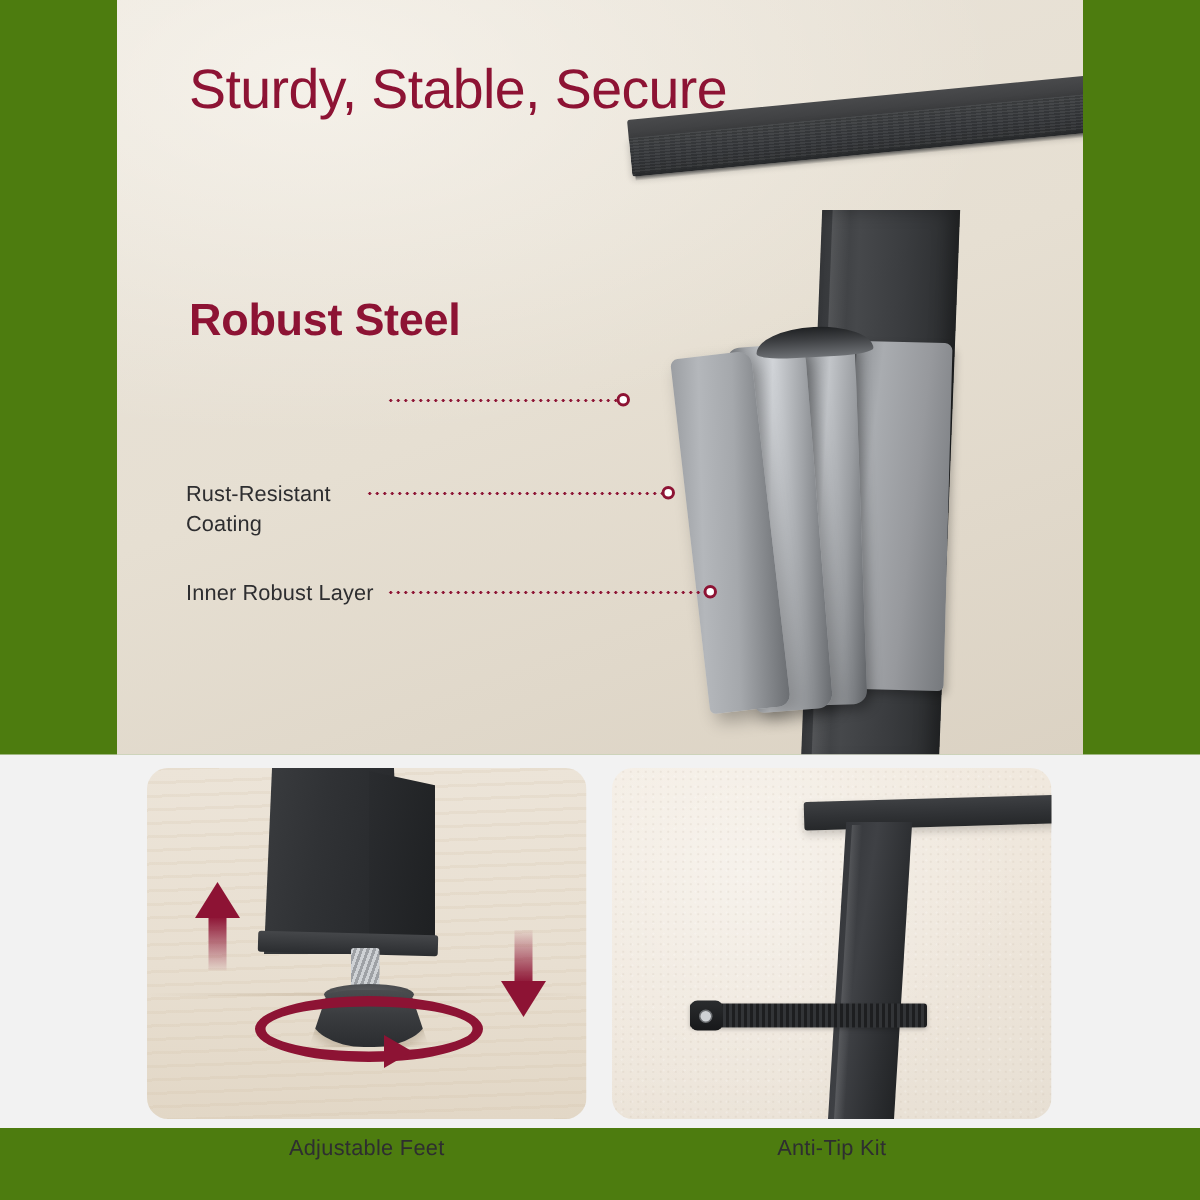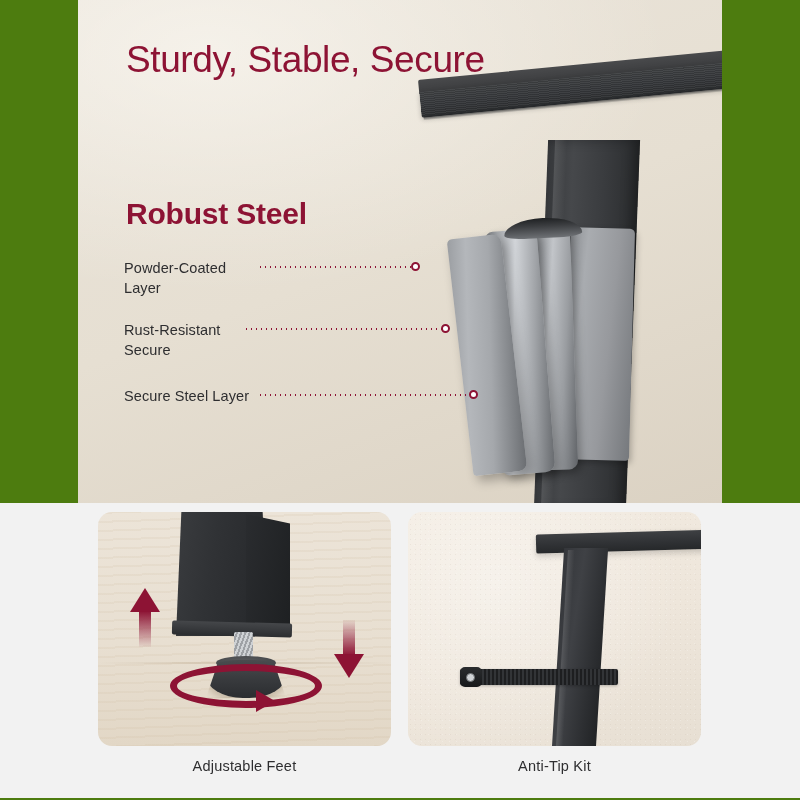--- a/index.html
+++ b/index.html
@@ -458,8 +458,6 @@
     <div class="hero-title">Sturdy, Stable, Secure</div>
     <div class="hero-subtitle">Robust Steel</div>
 
-    <div class="callout callout-0">Powder-Coated
-Layer</div>
     <div class="callout callout-1">Rust-Resistant
 Secure</div>
     <div class="callout callout-2">Secure Steel Layer</div>

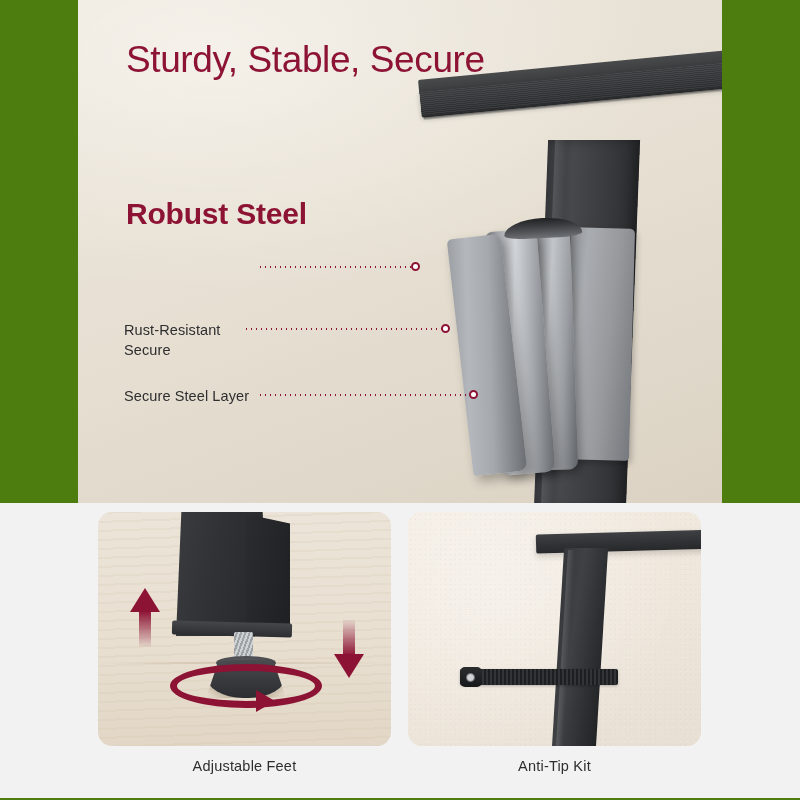--- a/index.html
+++ b/index.html
@@ -459,7 +459,7 @@
     <div class="hero-subtitle">Robust Steel</div>
 
     <div class="callout callout-1">Rust-Resistant
-Secure</div>
+Coating</div>
     <div class="callout callout-2">Secure Steel Layer</div>
 
     <div class="leader leader-0"></div>

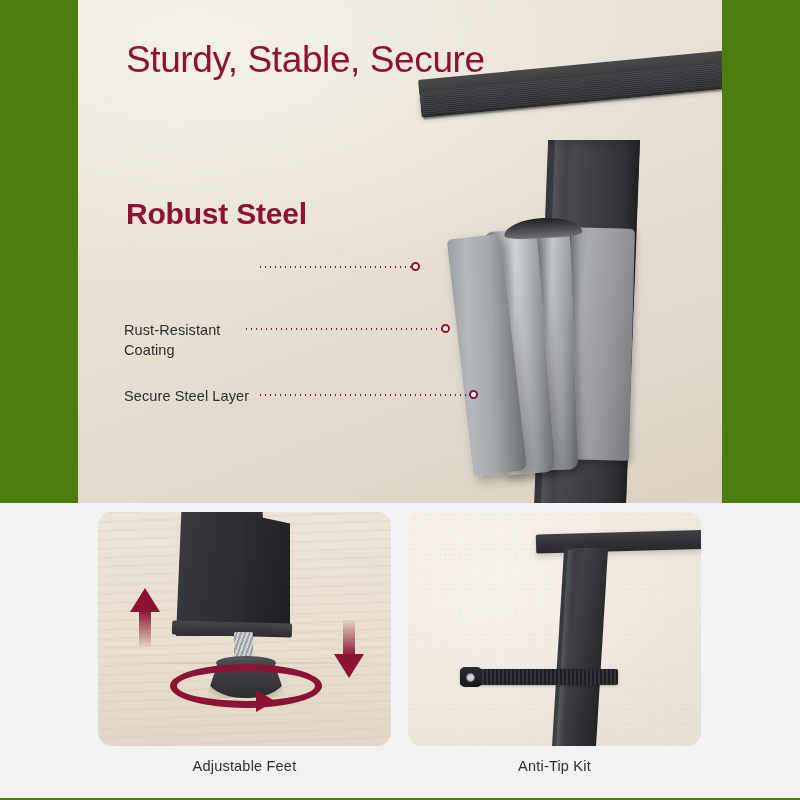--- a/index.html
+++ b/index.html
@@ -460,7 +460,7 @@
 
     <div class="callout callout-1">Rust-Resistant
 Coating</div>
-    <div class="callout callout-2">Secure Steel Layer</div>
+    <div class="callout callout-2">Inner Robust Layer</div>
 
     <div class="leader leader-0"></div>
     <div class="leader leader-1"></div>

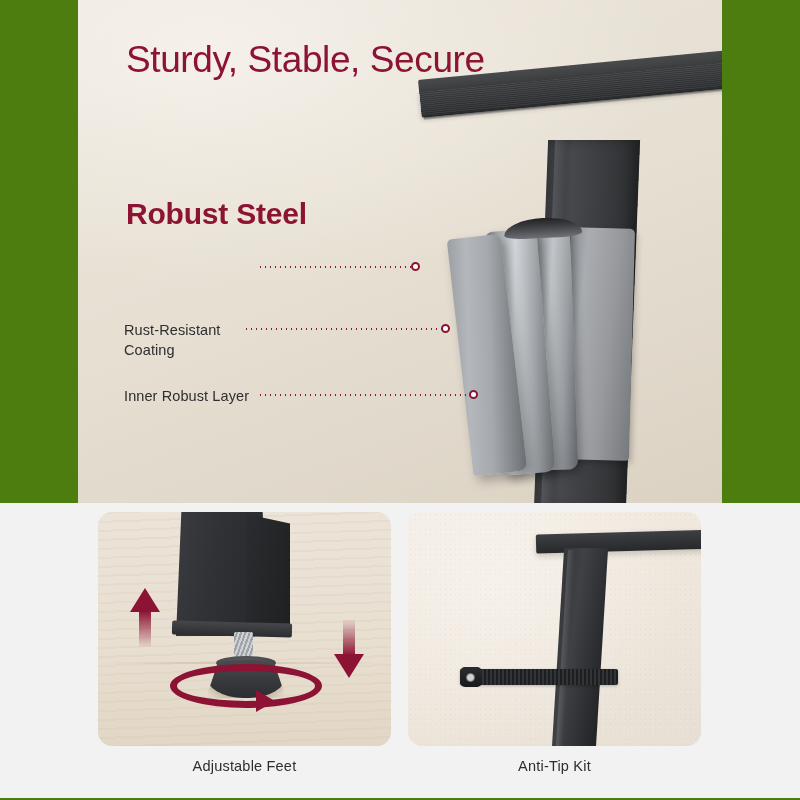--- a/index.html
+++ b/index.html
@@ -217,7 +217,7 @@
     left: 0;
     top: 503px;
     width: 800px;
-    height: 295px;
+    height: 249px;
     background: #f2f2f2;
   }
   .panel {

